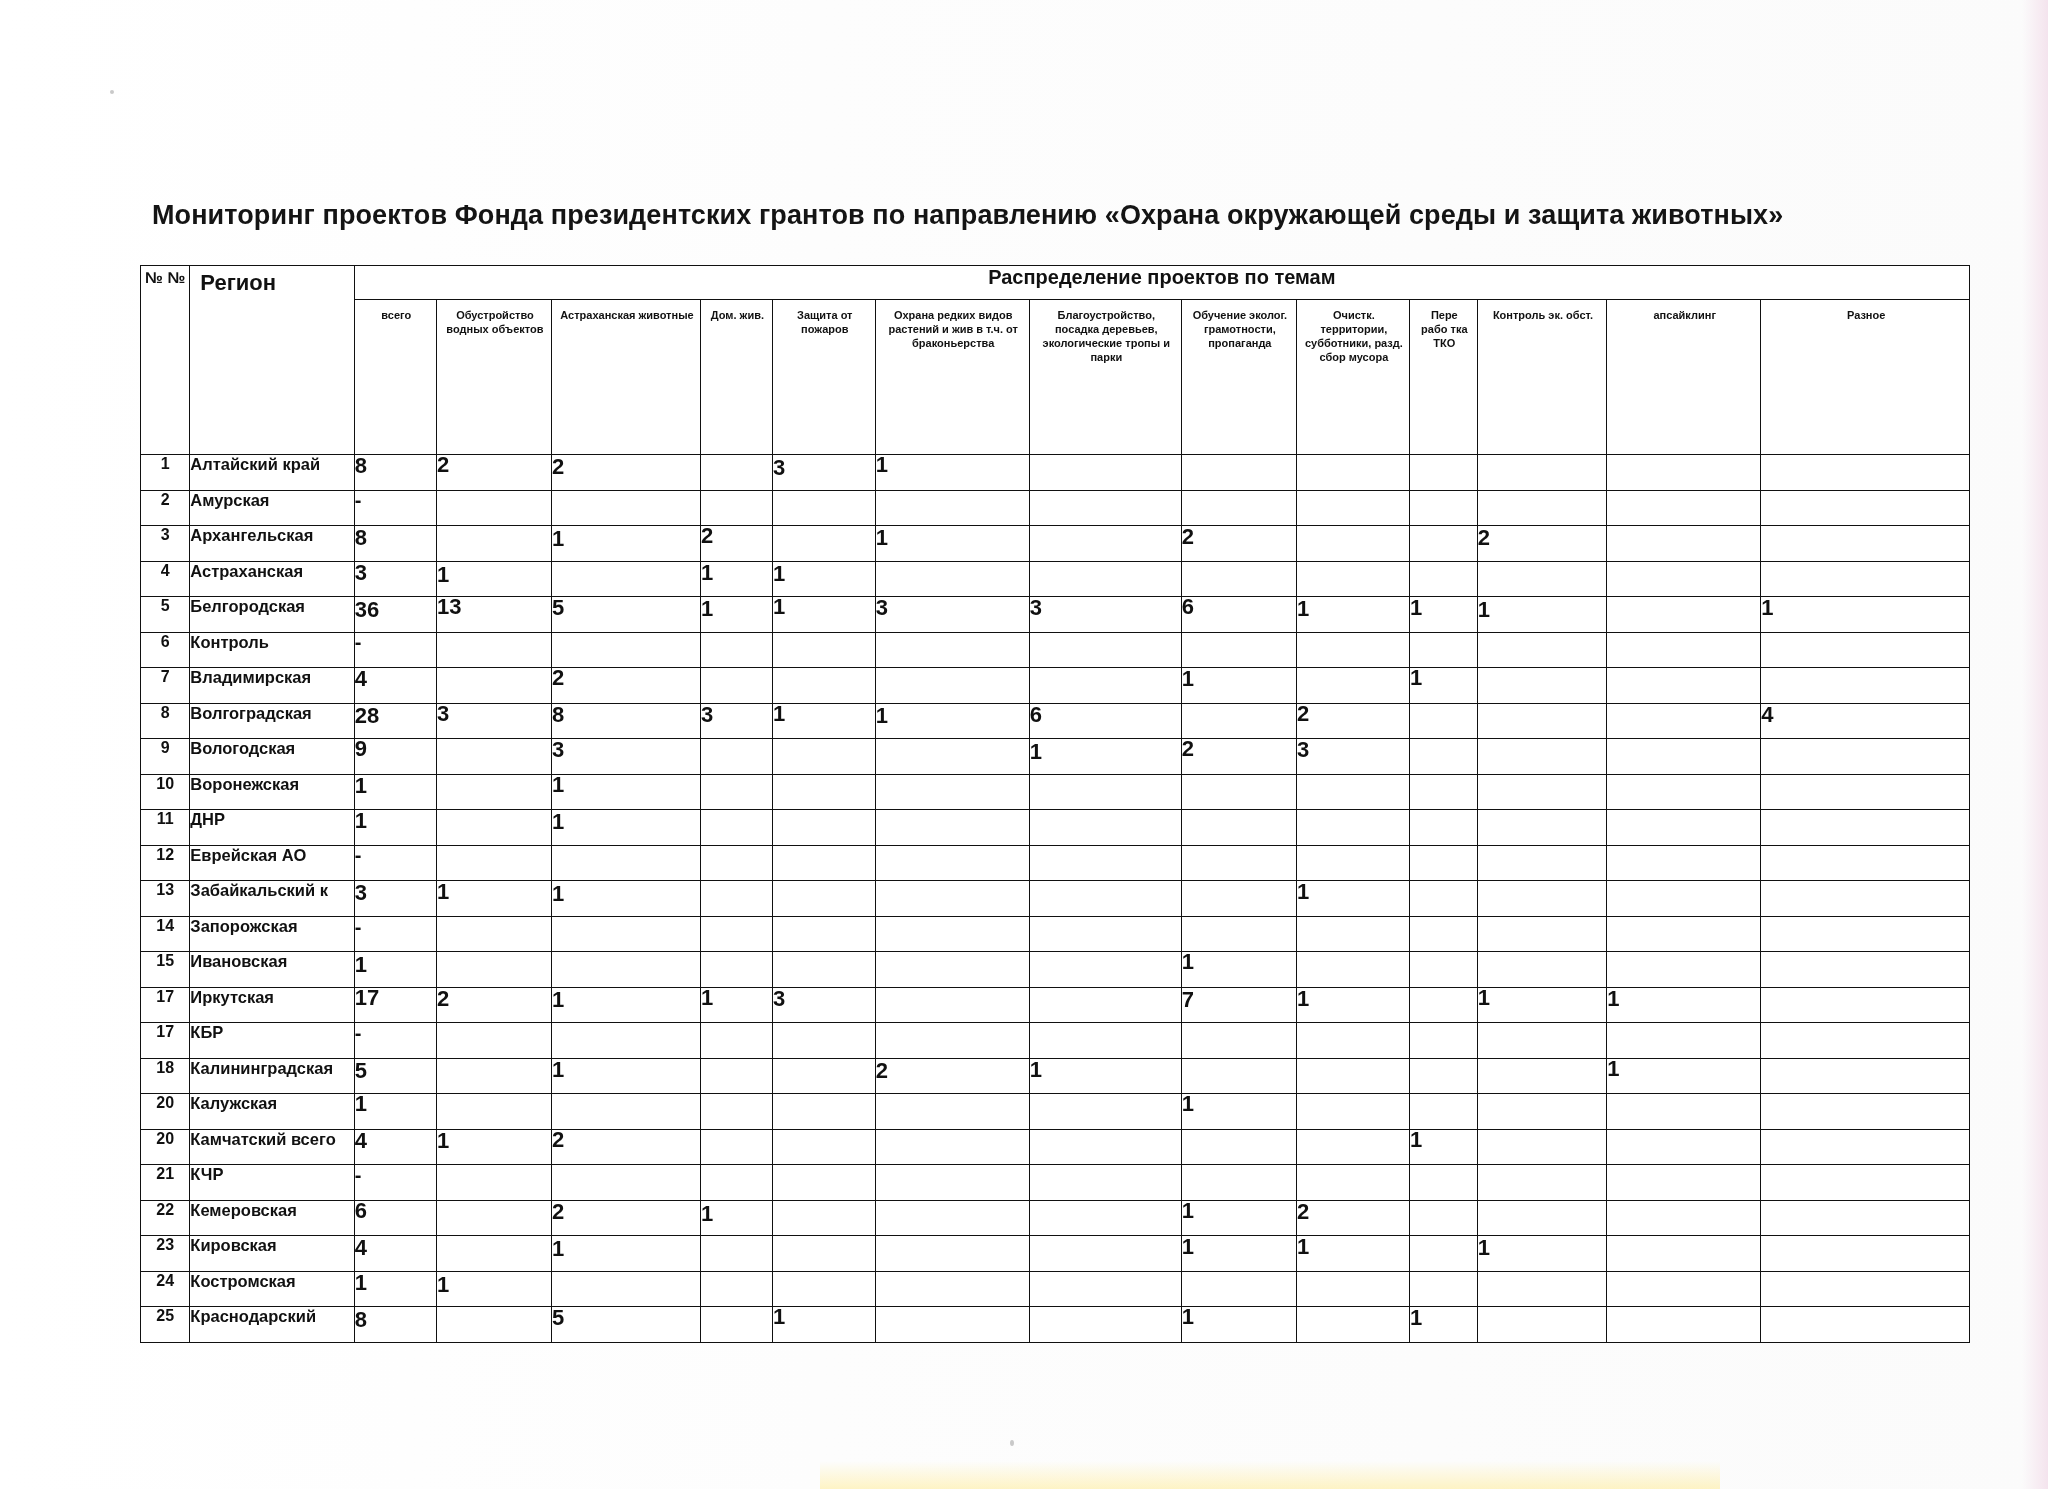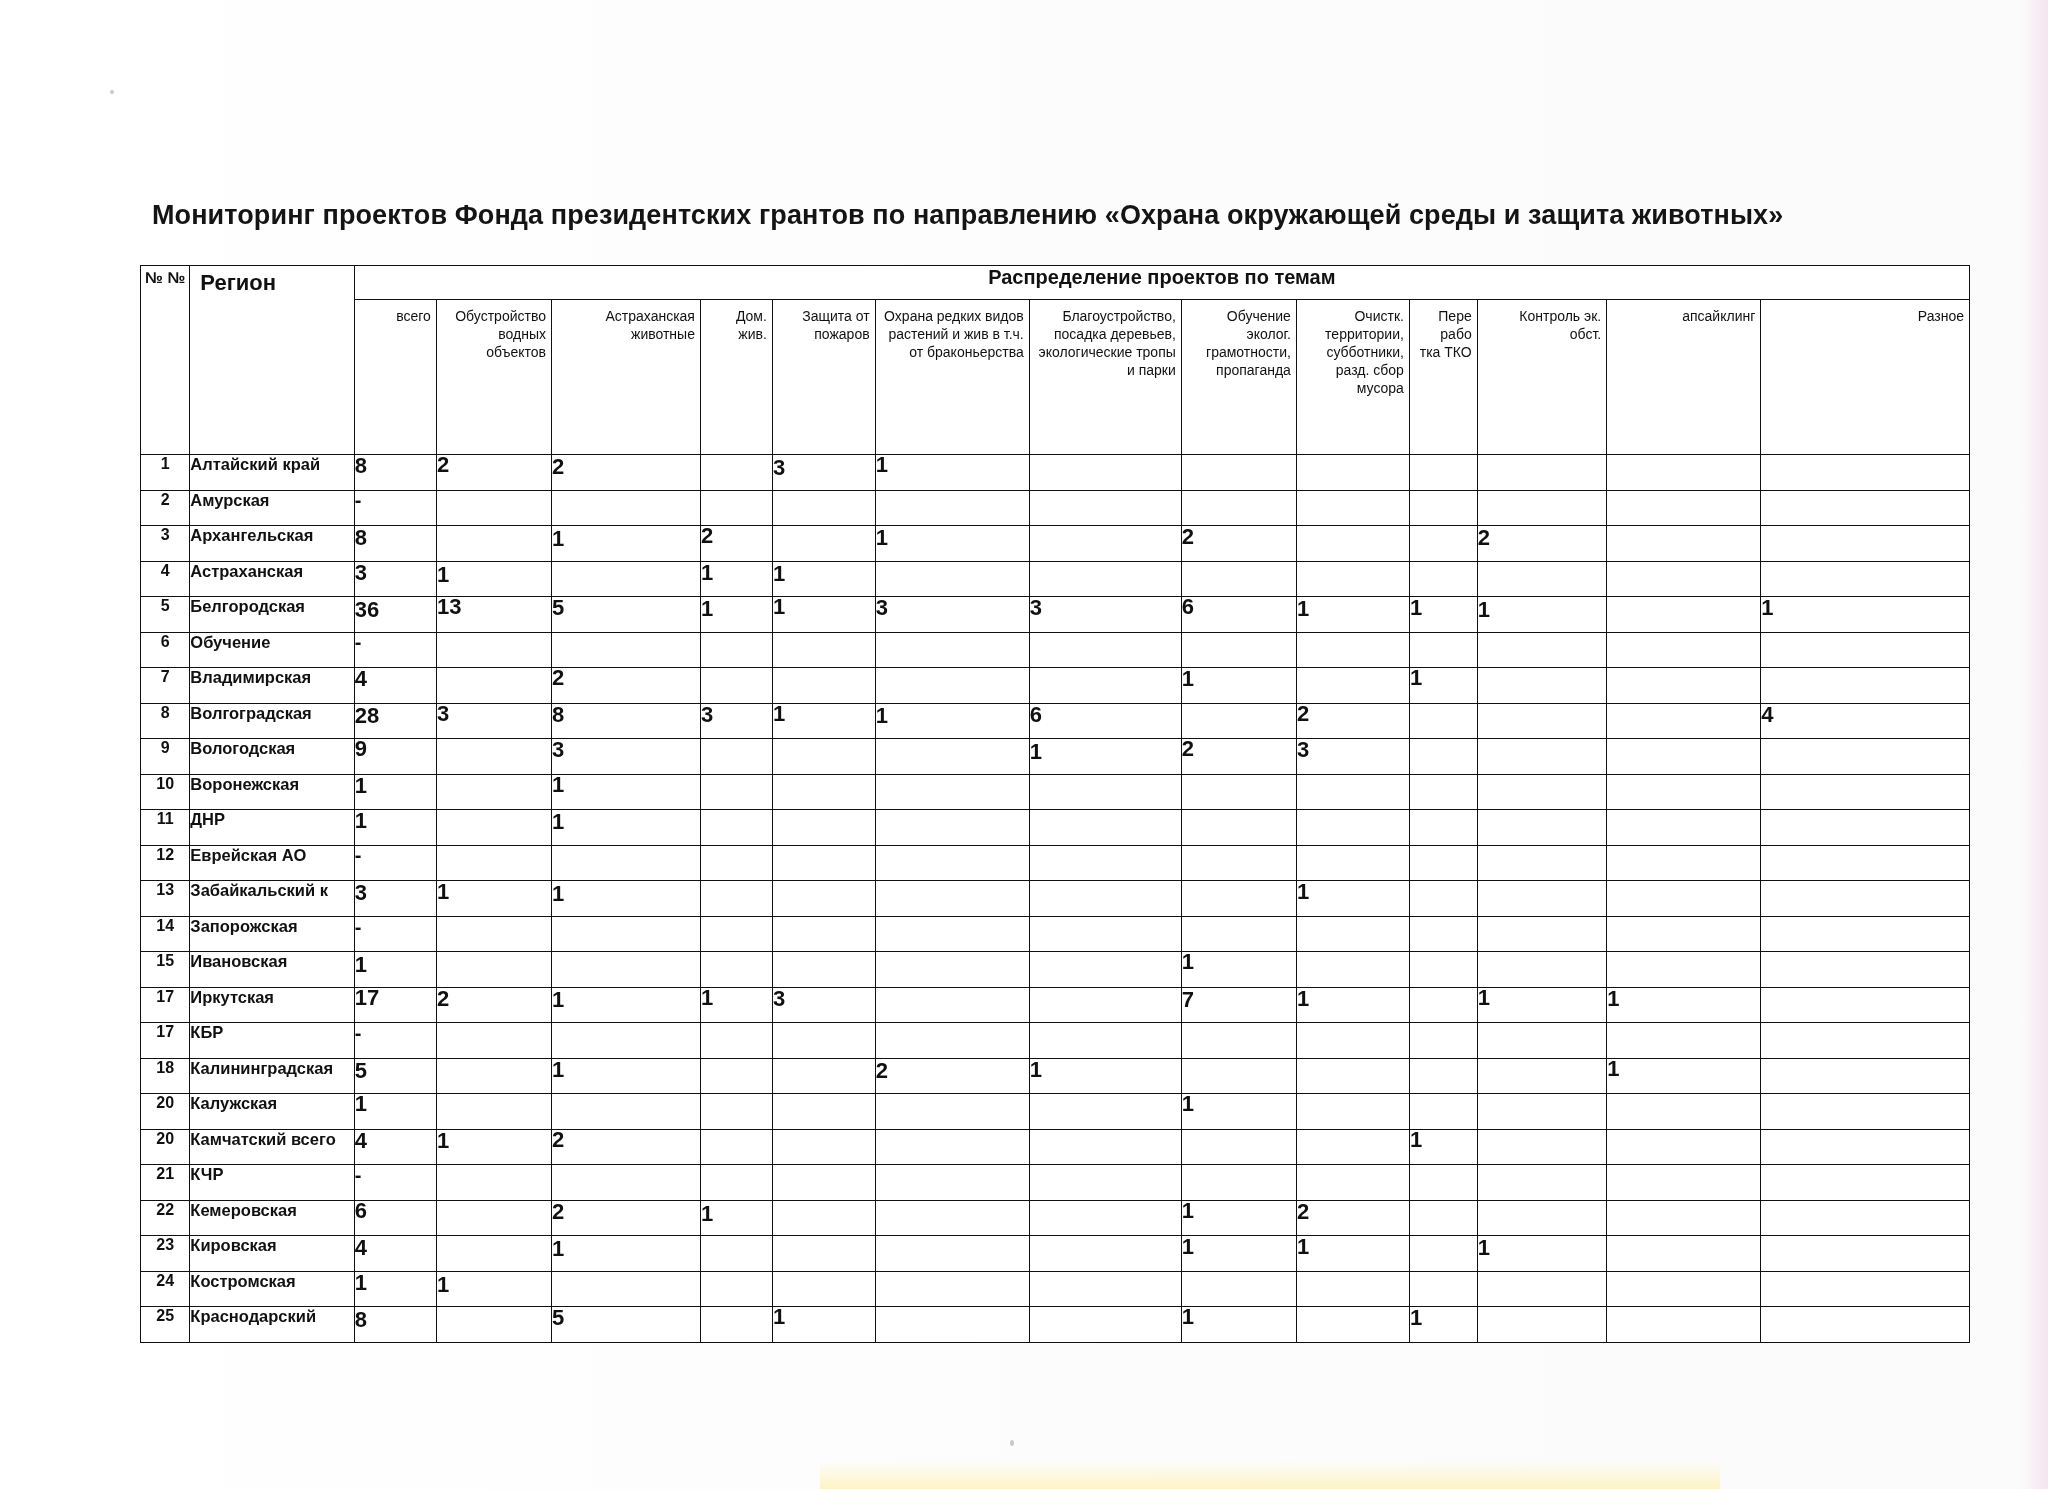--- a/index.html
+++ b/index.html
@@ -112,11 +112,11 @@
     height: 155px;
   }
   .hdr-sub .sub-txt {
-    font-size: 14px;
-    font-weight: normal;
+    font-size: 11px;
+    font-weight: bold;
     line-height: 1.28;
     padding: 8px 5px 0 7px;
-    text-align: right;
+    text-align: center;
     word-break: break-word;
   }
 

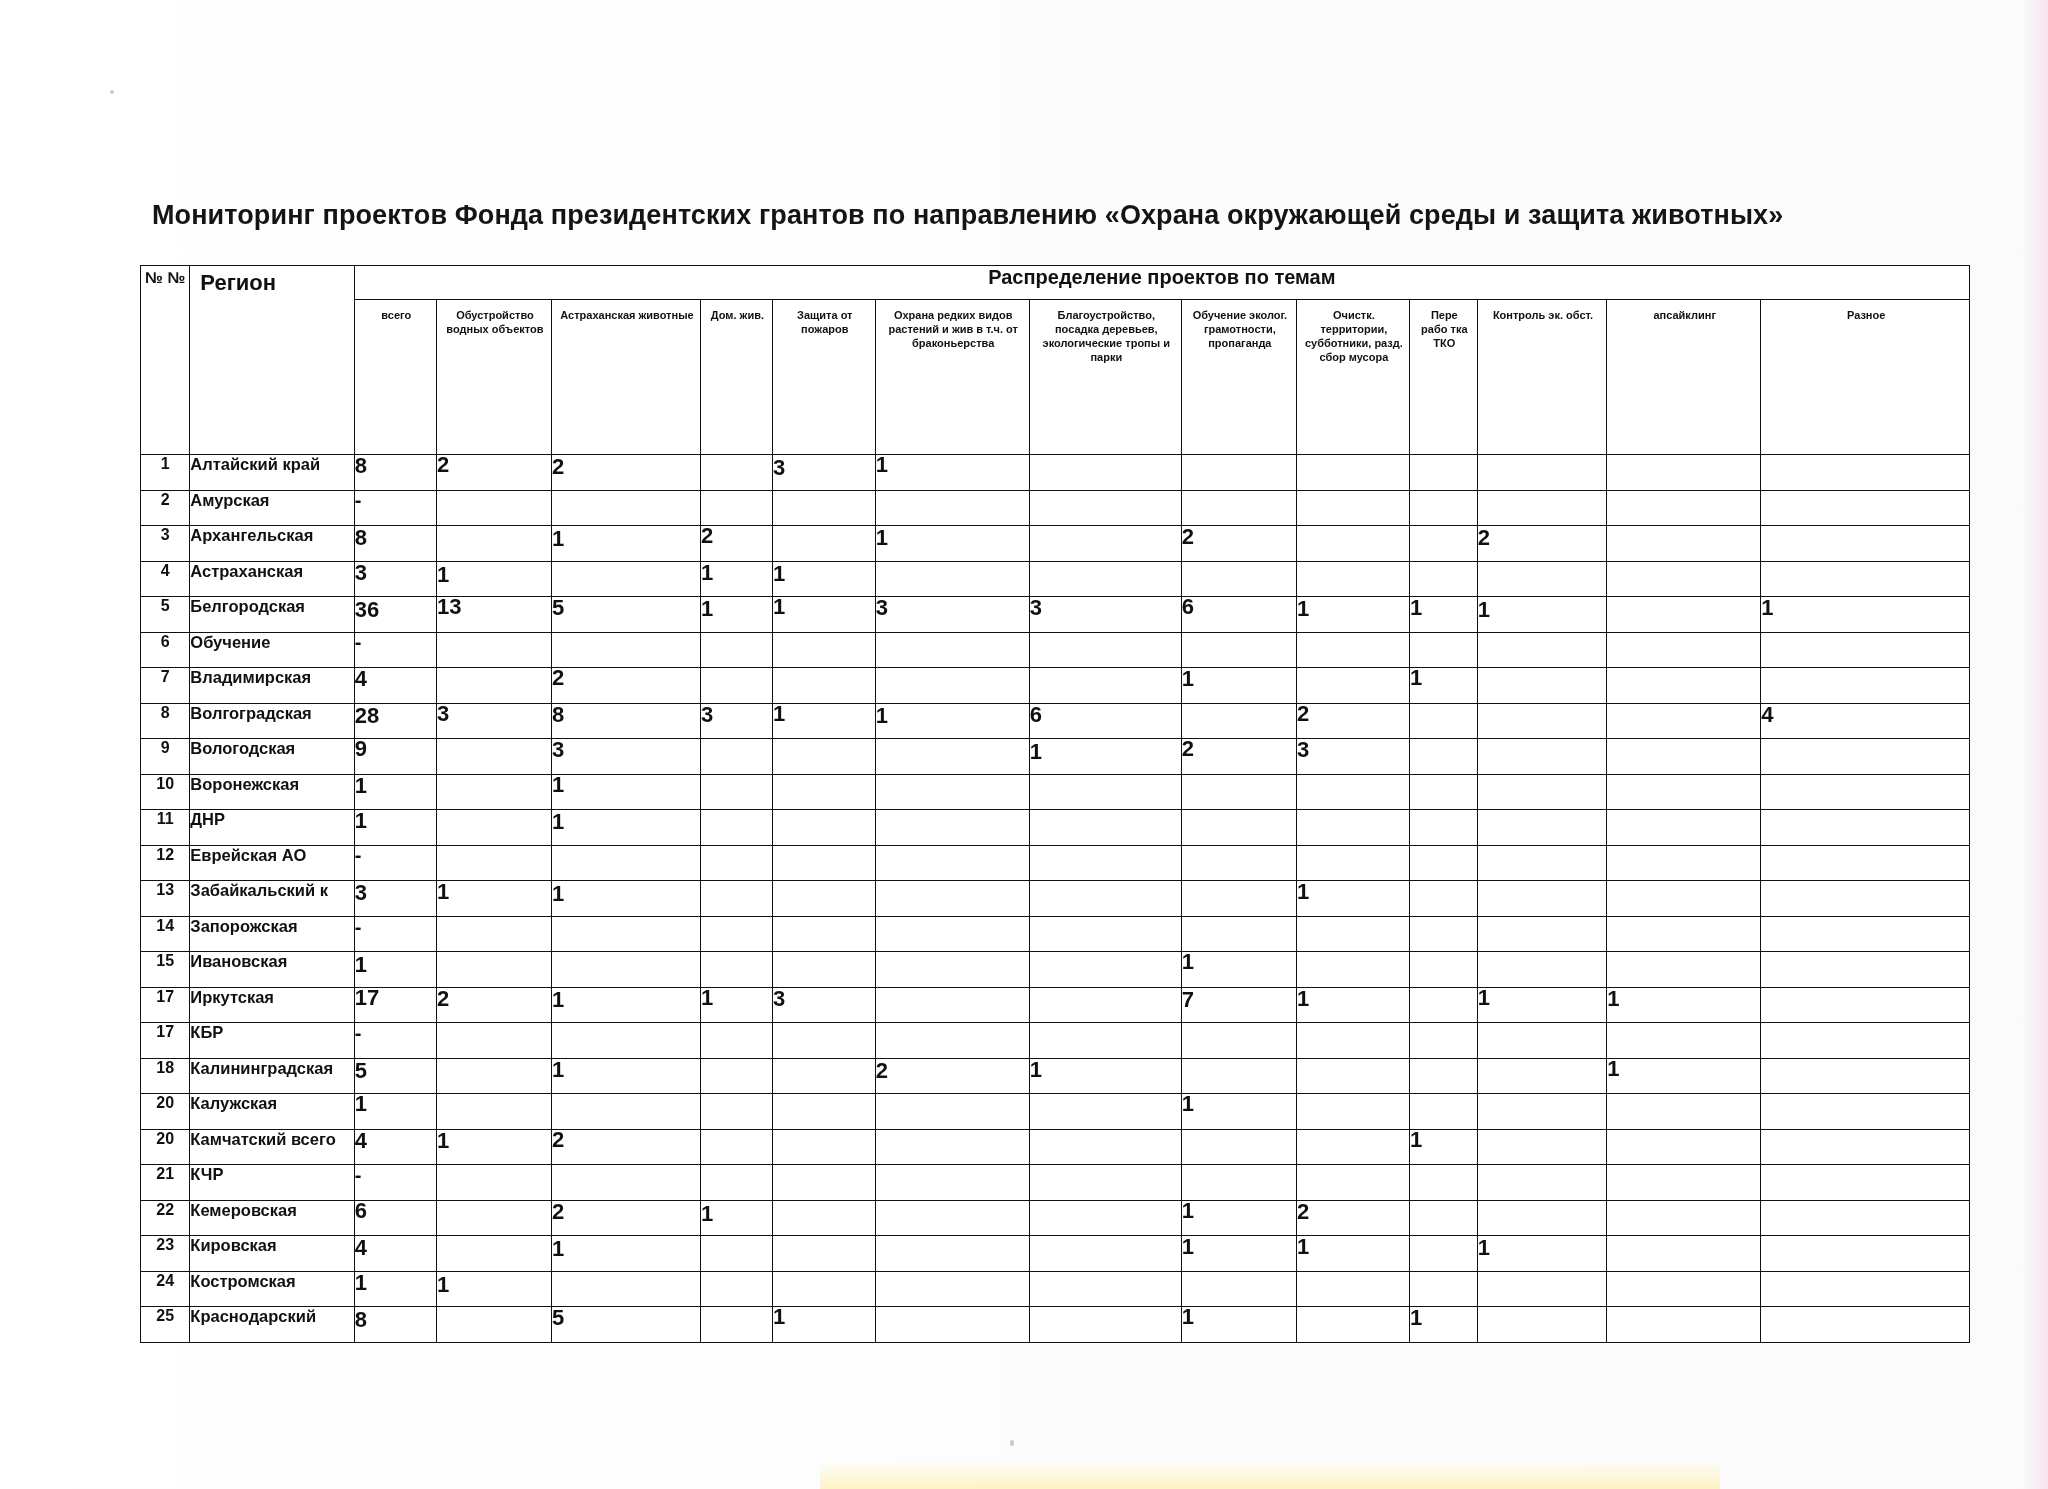--- a/index.html
+++ b/index.html
@@ -328,7 +328,7 @@
         </tr>
         <tr class="data-row">
           <td class="num-col">6</td>
-          <td class="region-col">Обучение</td>
+          <td class="region-col">Контроль</td>
           <td class="val dash"><span class="v" style="transform: translateY(-1px);">-</span></td>
           <td class="val"><span class="v" style="transform: translateY(0px);"></span></td>
           <td class="val"><span class="v" style="transform: translateY(1px);"></span></td>

